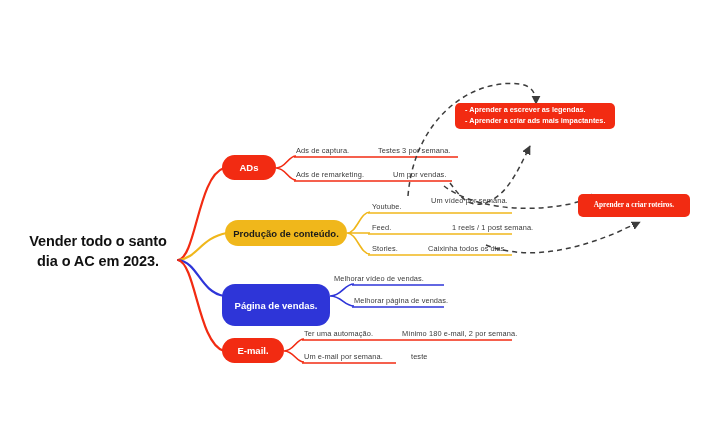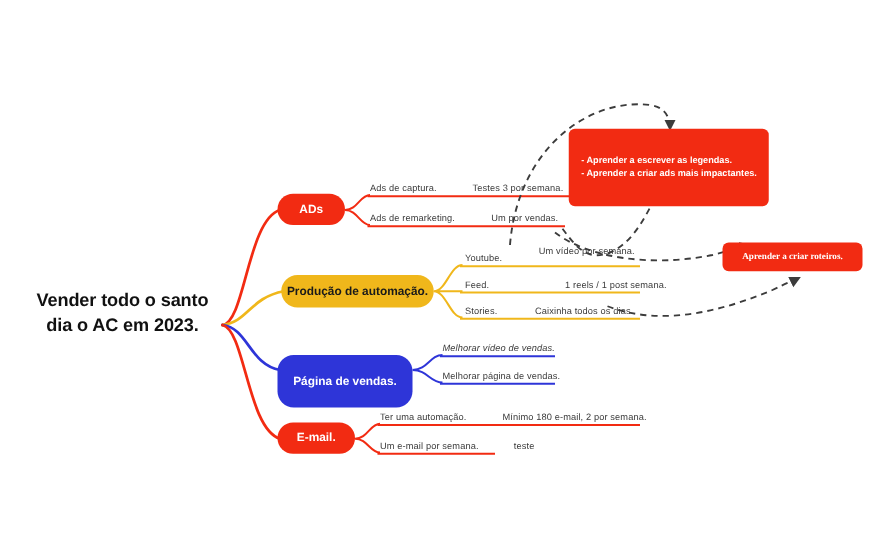--- a/index.html
+++ b/index.html
@@ -49,7 +49,7 @@
     border-radius:5px;
     font-size:7.3px;font-weight:bold;
     line-height:1.5;
-    padding:20px 10px;
+    padding:2px 10px;
     box-sizing:border-box;
     white-space:nowrap;
   }

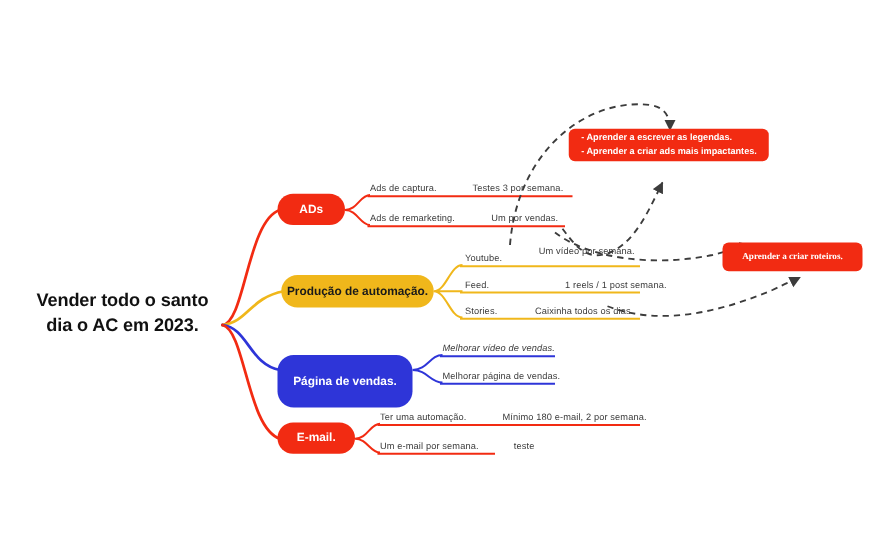--- a/index.html
+++ b/index.html
@@ -111,7 +111,7 @@
     <span>ADs</span>
   </div>
   <div class="node yellow n-prod">
-    <span>Produção de automação.</span>
+    <span>Produção de conteúdo.</span>
   </div>
   <div class="node blue n-pag">
     <span>Página de vendas.</span>

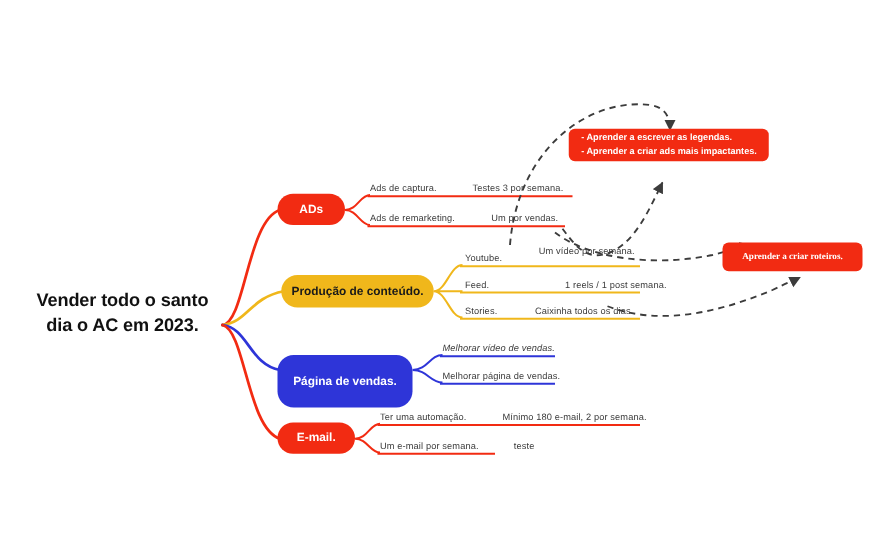--- a/index.html
+++ b/index.html
@@ -132,7 +132,7 @@
   <div class="leaf" style="left:372px;top:244px;">Stories.</div>
   <div class="leaf" style="left:428px;top:244px;">Caixinha todos os dias.</div>
 
-  <div class="leaf" style="left:354px;top:274px;font-style:italic;">Melhorar vídeo de vendas.</div>
+  <div class="leaf" style="left:334px;top:274px;">Melhorar vídeo de vendas.</div>
   <div class="leaf" style="left:354px;top:296px;">Melhorar página de vendas.</div>
 
   <div class="leaf" style="left:304px;top:329px;">Ter uma automação.</div>

